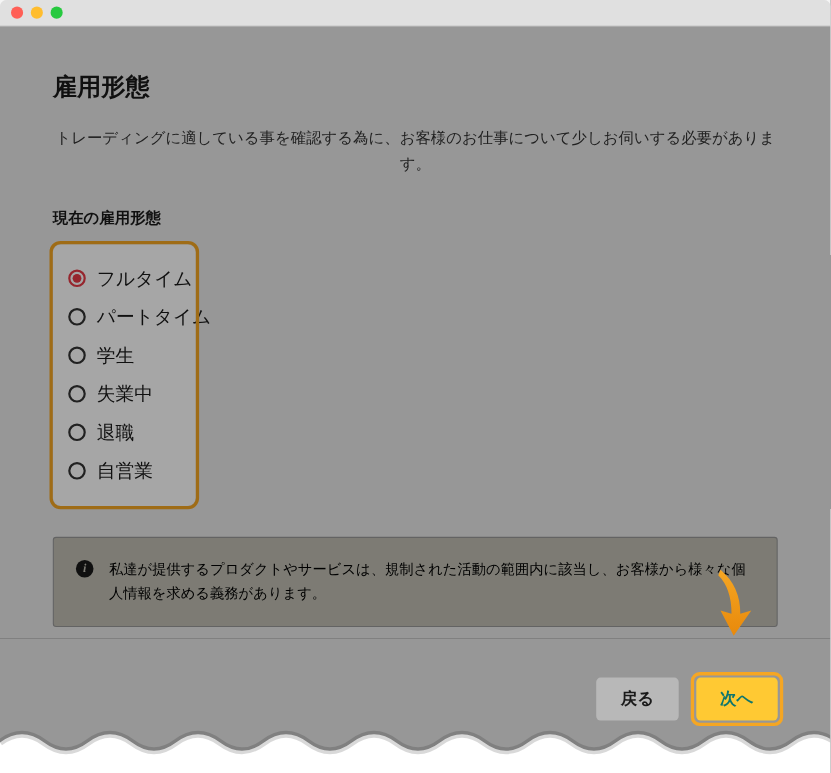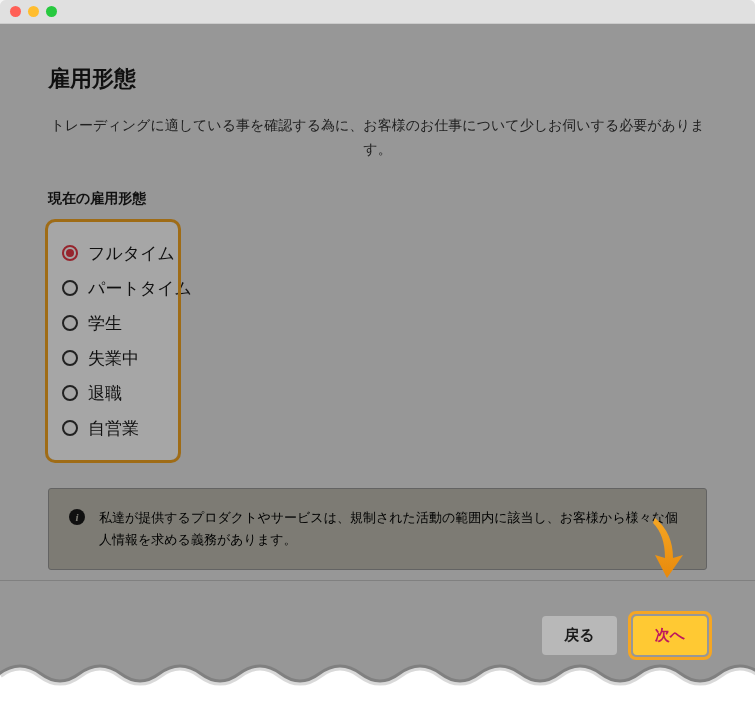--- a/index.html
+++ b/index.html
@@ -180,7 +180,7 @@
     }
     .btn-next {
       background: #ffc933;
-      color: #be185d;
+      color: #0f766e;
       position: relative;
     }
     .btn-next-highlight {

